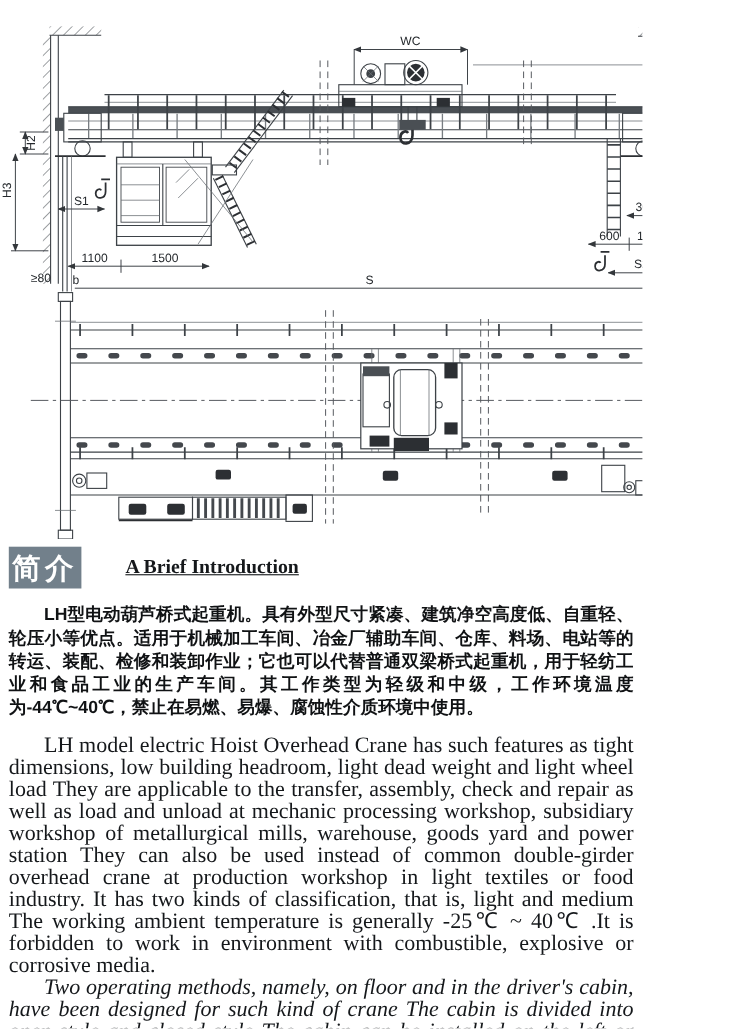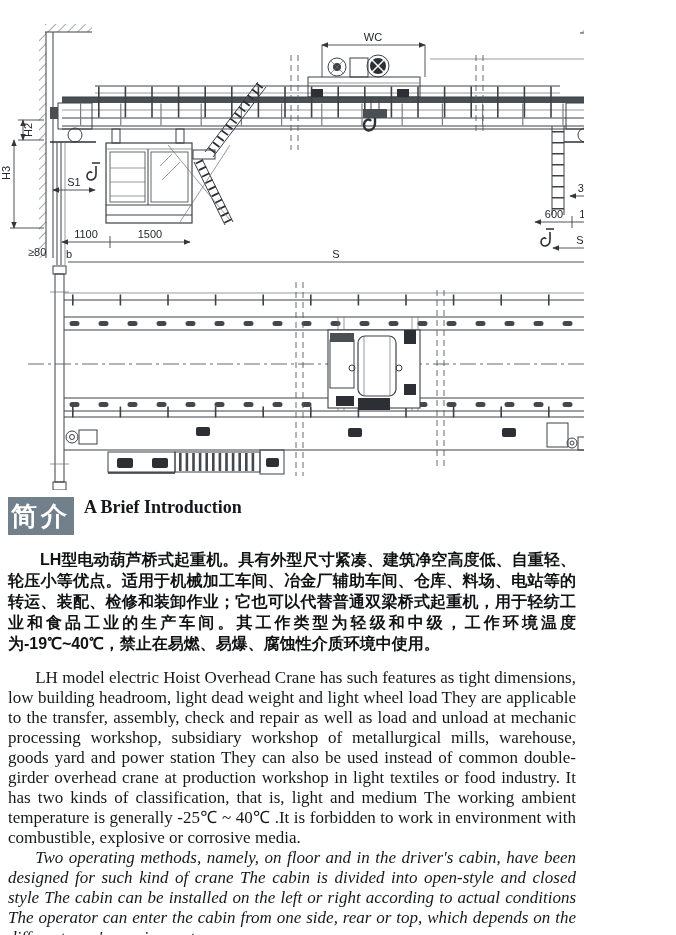--- a/index.html
+++ b/index.html
@@ -15,7 +15,7 @@
   .dimtxt{font-family:"Liberation Sans",sans-serif;font-size:11px;fill:#24282c;}
   .darkfill{fill:#2c2f33;stroke:none;}
   .grayfill{fill:#4a4f54;stroke:none;}
-  .intro-row{display:flex;align-items:flex-start;margin:7px 8px 0 8px;height:38px;}
+  .intro-row{display:flex;align-items:center;margin:7px 8px 0 8px;height:38px;gap:30px;}
   .badge{display:flex;align-items:center;justify-content:center;width:66px;height:38px;
          background:#72808b;color:#fff;font-weight:700;font-size:26px;letter-spacing:4px;
          font-family:"Liberation Sans",sans-serif;}

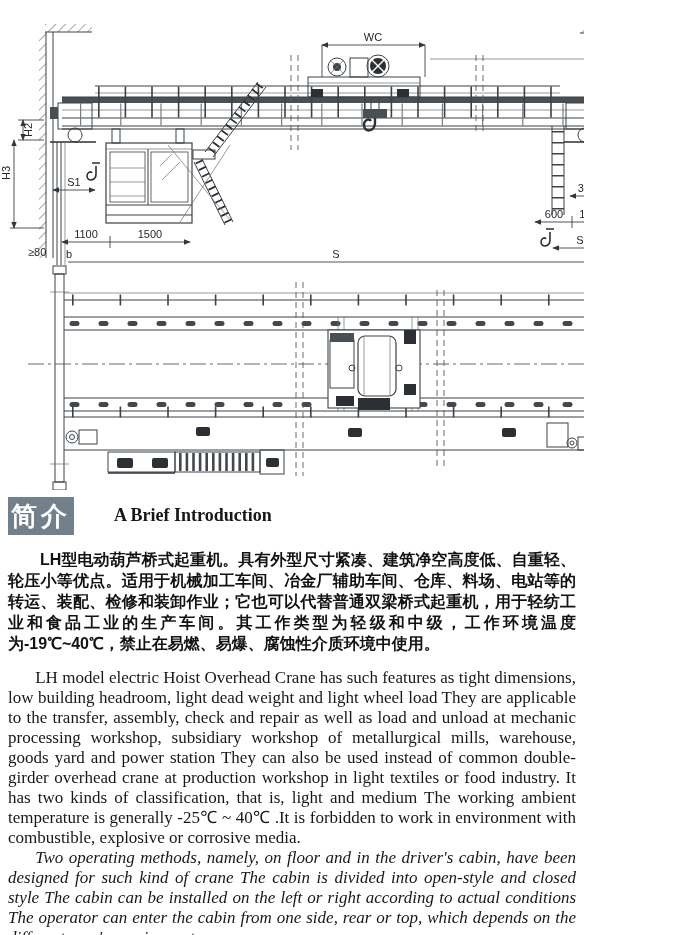--- a/index.html
+++ b/index.html
@@ -20,7 +20,7 @@
          background:#72808b;color:#fff;font-weight:700;font-size:26px;letter-spacing:4px;
          font-family:"Liberation Sans",sans-serif;}
   .intro-title{margin-left:10px;font-weight:700;font-size:18px;color:#15181b;
-               font-family:"Liberation Serif",serif;padding-bottom:1px;}
+               font-family:"Liberation Serif",serif;padding-bottom:1px;text-decoration:underline;}
   p.zh{margin:14px 8px 0 8px;font-size:16px;font-weight:700;line-height:21px;
        text-align:justify;text-indent:2em;color:#101214;
        font-family:"Liberation Sans",sans-serif;}

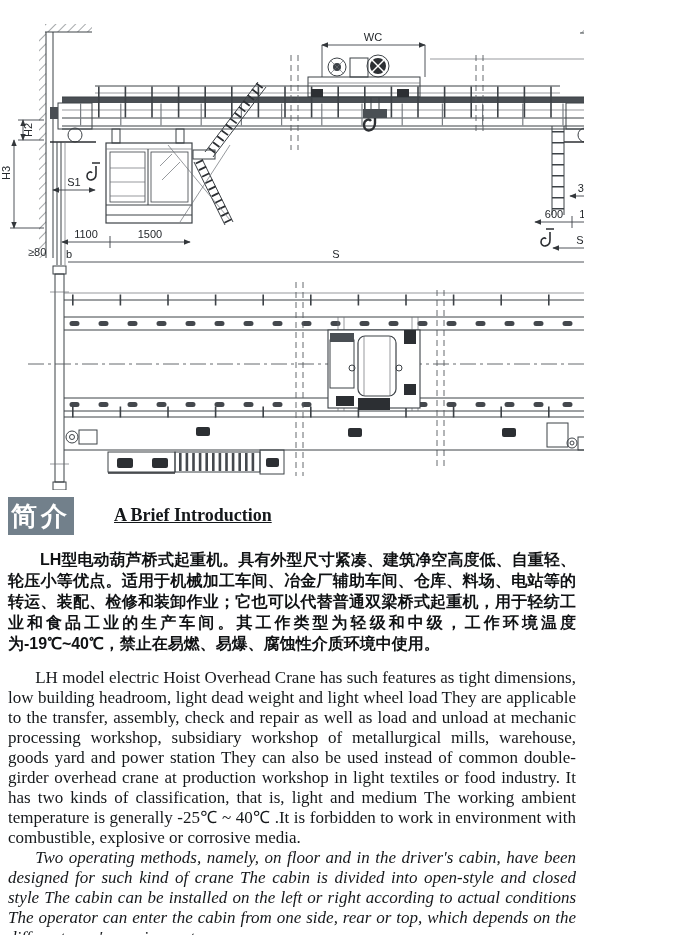--- a/index.html
+++ b/index.html
@@ -327,7 +327,7 @@
     <div class="intro-title">A Brief Introduction</div>
   </div>
 
-  <p class="zh">LH型电动葫芦桥式起重机。具有外型尺寸紧凑、建筑净空高度低、自重轻、轮压小等优点。适用于机械加工车间、冶金厂辅助车间、仓库、料场、电站等的转运、装配、检修和装卸作业；它也可以代替普通双梁桥式起重机，用于轻纺工业和食品工业的生产车间。其工作类型为轻级和中级，工作环境温度为-19℃~40℃，禁止在易燃、易爆、腐蚀性介质环境中使用。</p>
+  <p class="zh">LH型电动葫芦桥式起重机。具有外型尺寸紧凑、建筑净空高度低、自重轻、轮压小等优点。适用于机械加工车间、冶金厂辅助车间、仓库、料场、电站等的转运、装配、检修和装卸作业；它也可以代替普通双梁桥式起重机，用于轻纺工业和食品工业的生产车间。其工作类型为轻级和中级，工作环境温度为-44℃~40℃，禁止在易燃、易爆、腐蚀性介质环境中使用。</p>
   <p class="en">LH model electric Hoist Overhead Crane has such features as tight dimensions, low building headroom, light dead weight and light wheel load They are applicable to the transfer, assembly, check and repair as well as load and unload at mechanic processing workshop, subsidiary workshop of metallurgical mills, warehouse, goods yard and power station They can also be used instead of common double-girder overhead crane at production workshop in light textiles or food industry. It has two kinds of classification, that is, light and medium The working ambient temperature is generally -25℃ ~ 40℃ .It is forbidden to work in environment with combustible, explosive or corrosive media.</p>
   <p class="en">Two operating methods, namely, on floor and in the driver's cabin, have been designed for such kind of crane The cabin is divided into open-style and closed style The cabin can be installed on the left or right according to actual conditions The operator can enter the cabin from one side, rear or top, which depends on the different user's requirements.</p>
 

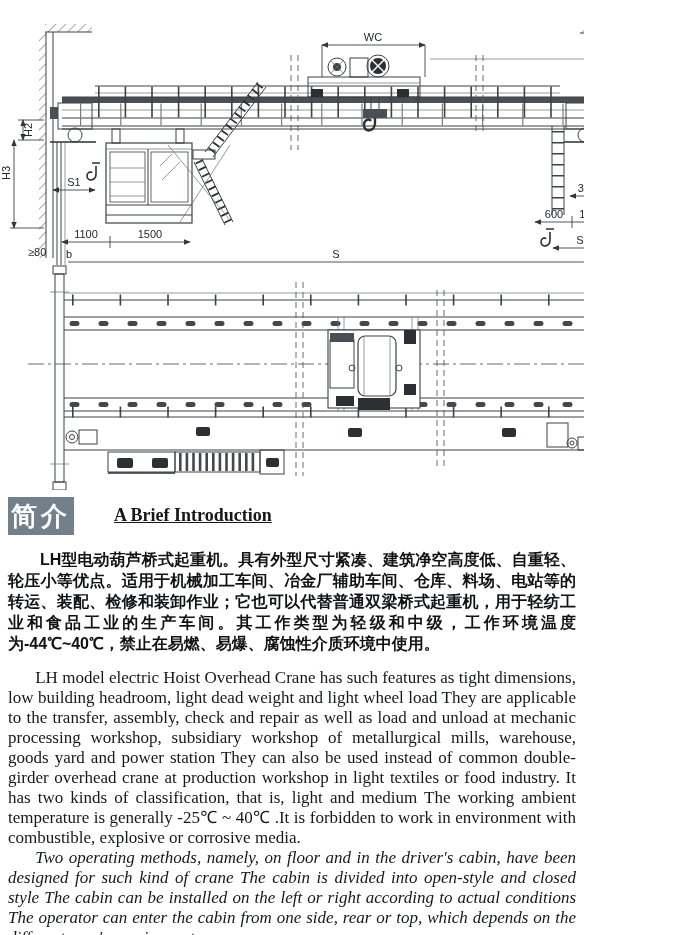--- a/index.html
+++ b/index.html
@@ -25,7 +25,7 @@
        text-align:justify;text-indent:2em;color:#101214;
        font-family:"Liberation Sans",sans-serif;}
   p.zh + p.zh{margin-top:0;}
-  p.en{margin:14px 8px 0 8px;font-size:17px;line-height:20px;text-align:justify;
+  p.en{margin:14px 8px 0 8px;font-size:20px;line-height:20px;text-align:justify;
        text-indent:1.6em;color:#15181b;font-family:"Liberation Serif",serif;}
   p.en + p.en{margin-top:0;font-style:italic;}
 </style>

